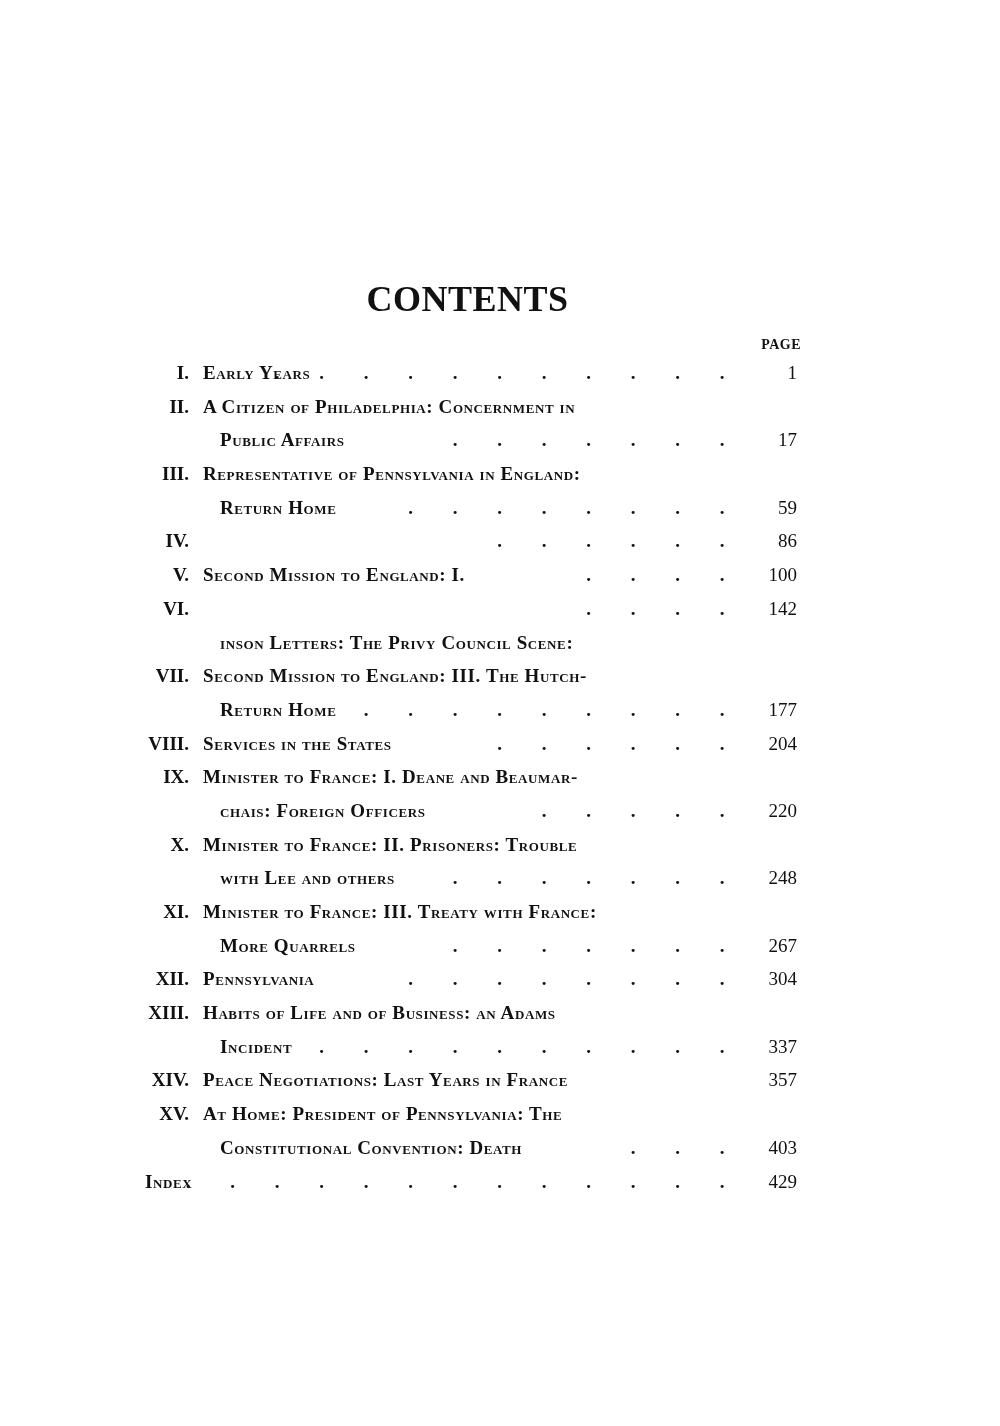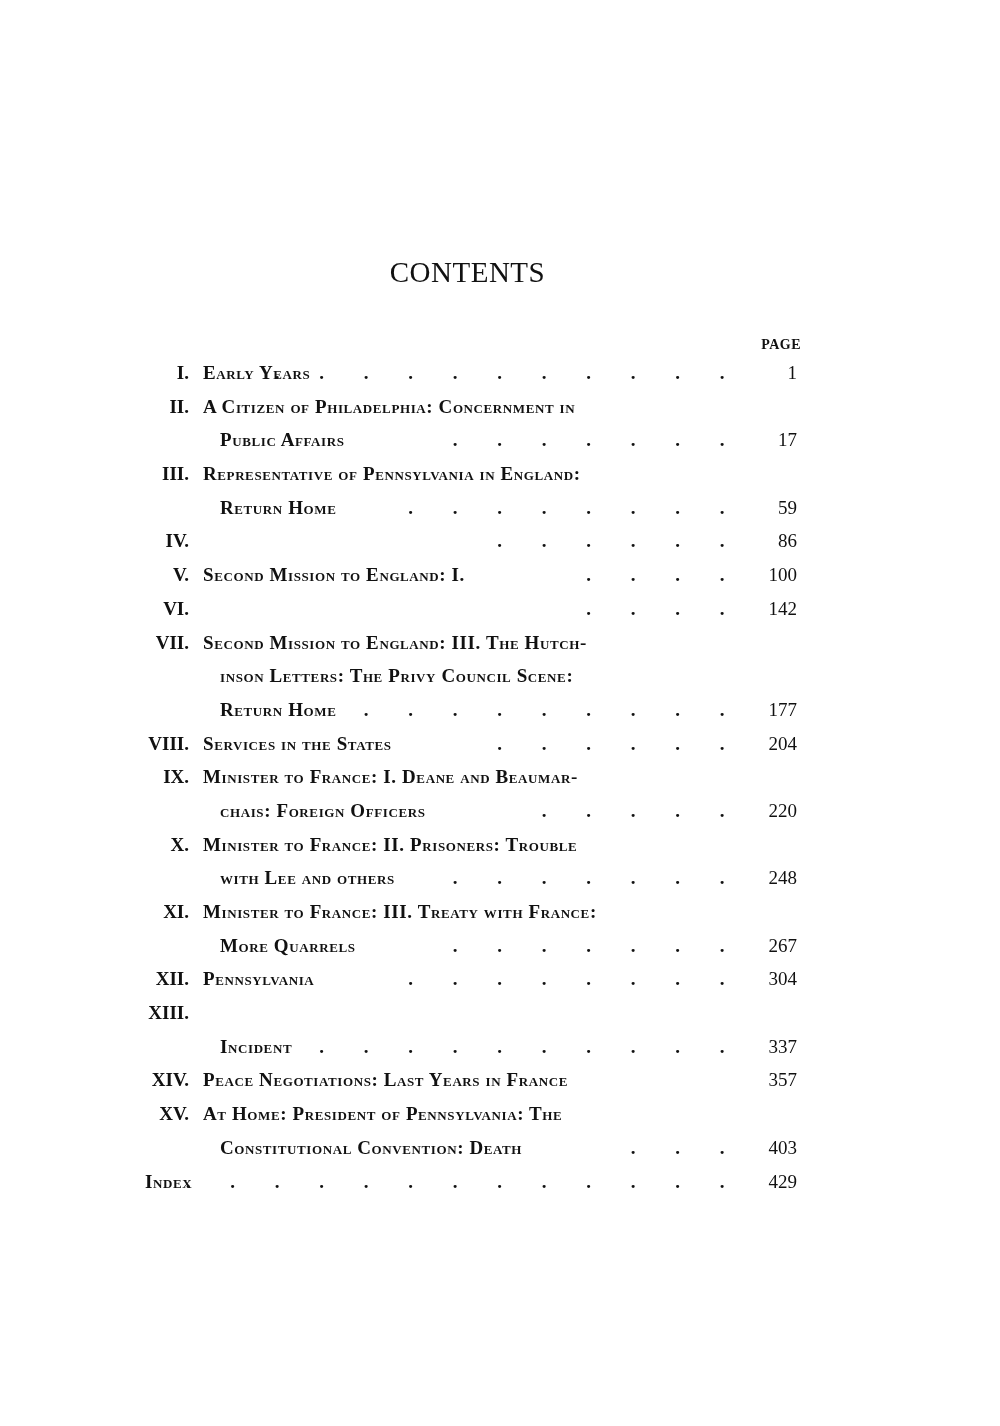--- a/index.html
+++ b/index.html
@@ -8,8 +8,8 @@
       font-family: "Liberation Serif", "DejaVu Serif", serif; color: #111;
     }
     .title {
-      position: absolute; top: 256px; left: 0; width: 935px; text-align: center;
-      font-size: 29px; letter-spacing: 0.5px; font-weight: normal;
+      position: absolute; top: 278px; left: 0; width: 935px; text-align: center;
+      font-size: 36px; letter-spacing: 0.5px; font-weight: bold;
     }
     .page-label {
       position: absolute; top: 337px; left: 755px; width: 46px; text-align: right;

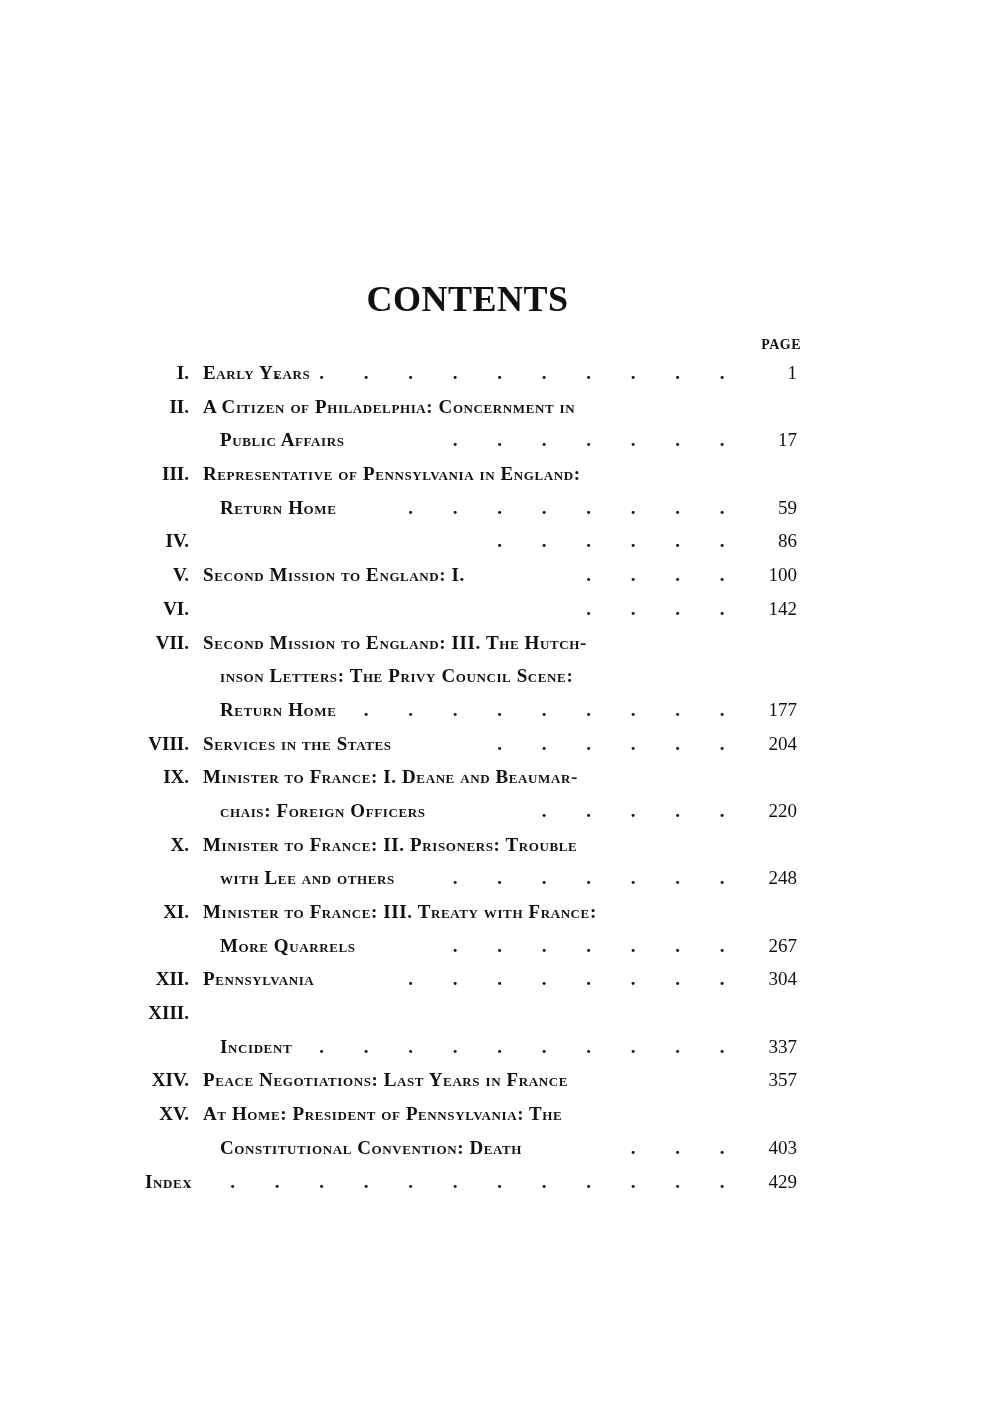--- a/index.html
+++ b/index.html
@@ -97,11 +97,11 @@
     </div>
     <div>
       <div class="line">
+        <span class="text cont">inson Letters: The Privy Council Scene:</span>
+      </div>
+      <div class="line">
         <span class="num">VII.</span>
         <span class="text">Second Mission to England: III. The Hutch-</span>
-      </div>
-      <div class="line">
-        <span class="text cont">inson Letters: The Privy Council Scene:</span>
       </div>
       <div class="line">
         <span class="text cont">Return Home</span>

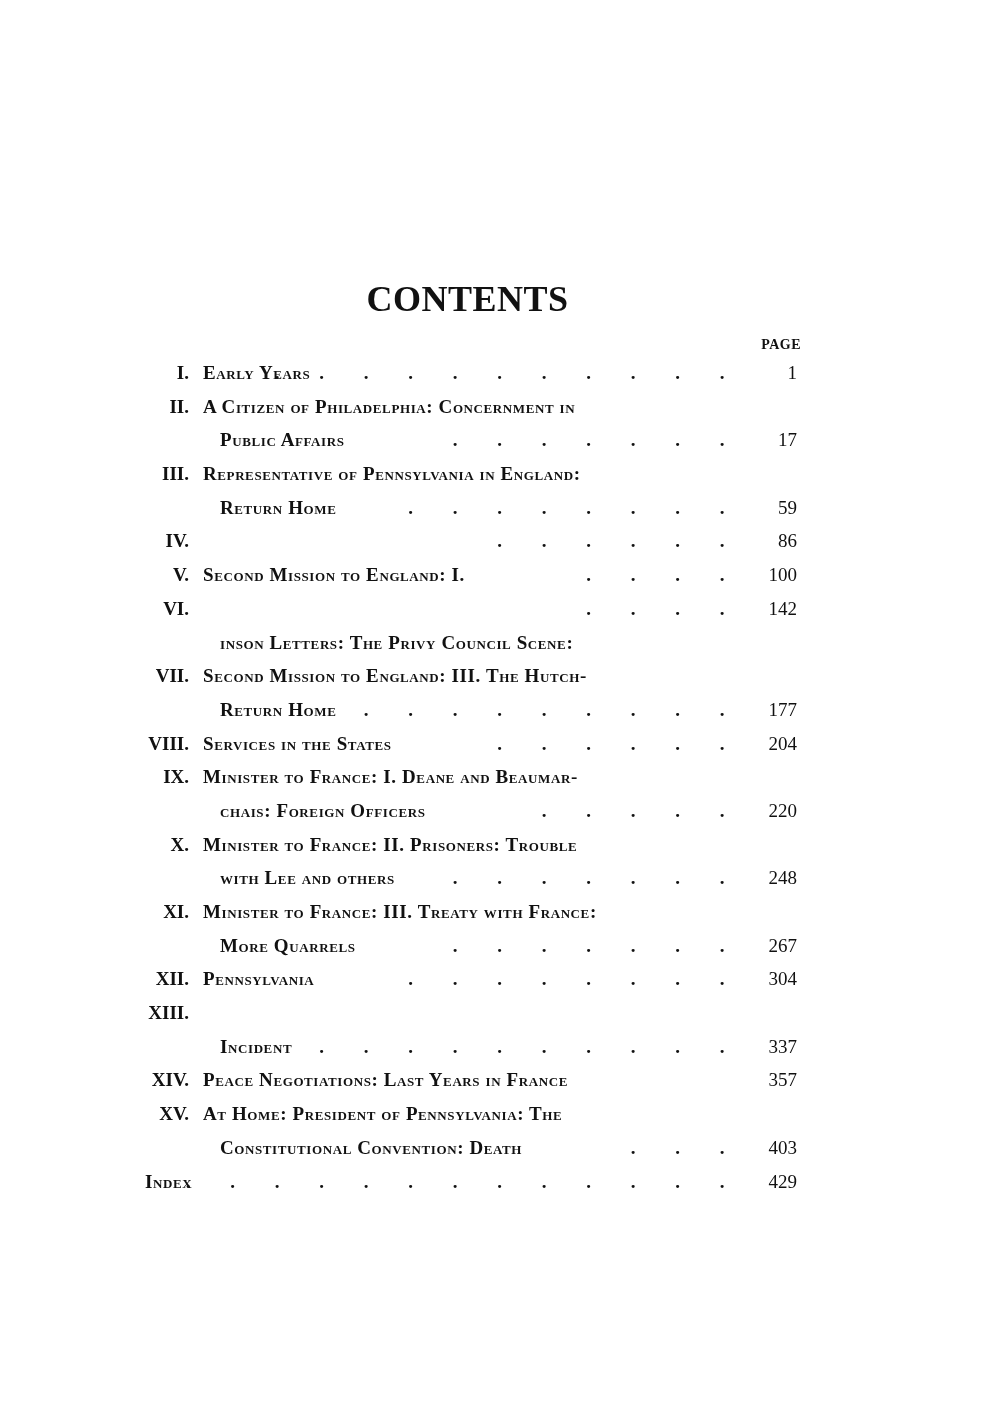--- a/index.html
+++ b/index.html
@@ -161,6 +161,7 @@
     <div>
       <div class="line">
         <span class="num">XIII.</span>
+        <span class="text">Habits of Life and of Business: an Adams</span>
       </div>
       <div class="line">
         <span class="text cont">Incident</span>

